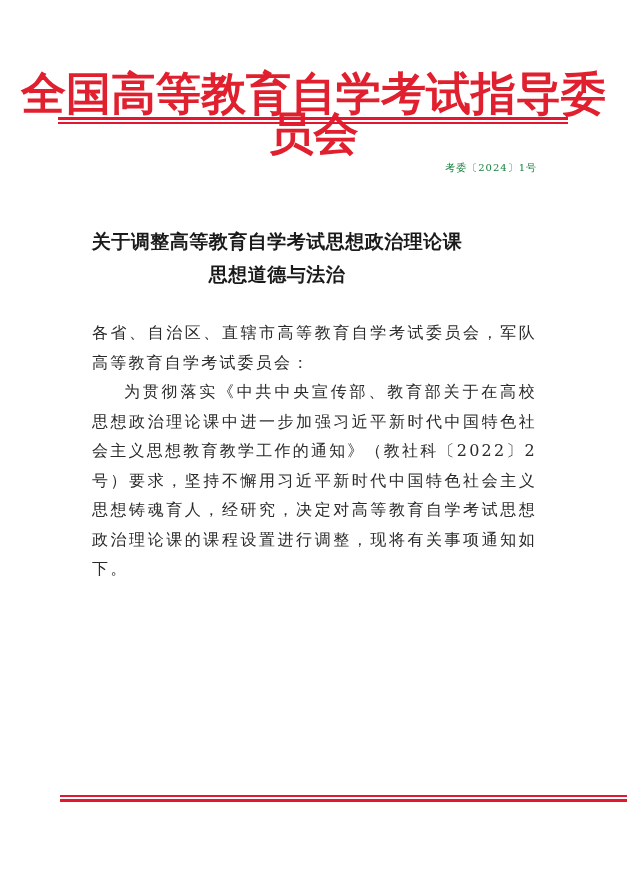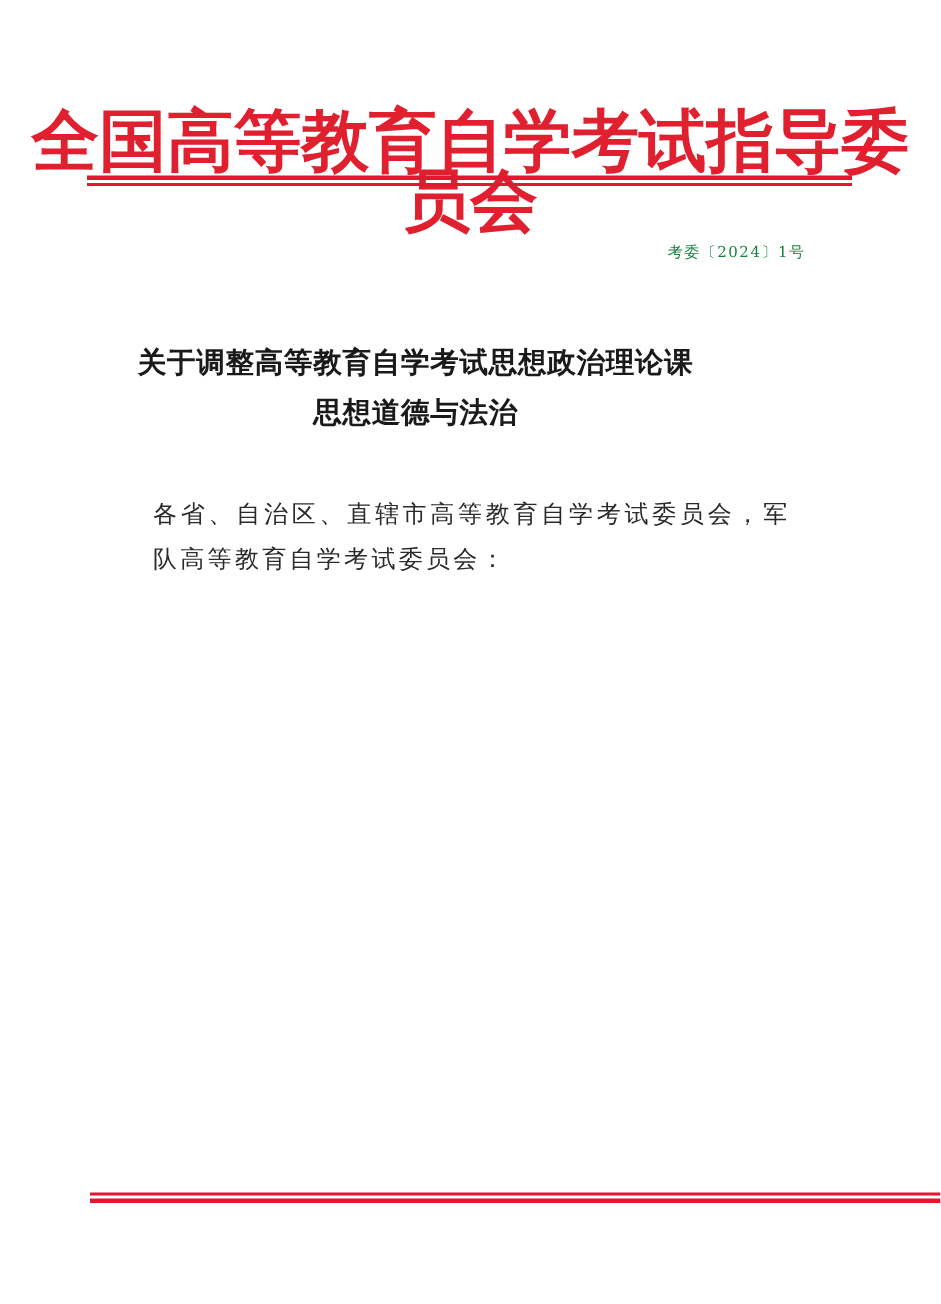--- a/index.html
+++ b/index.html
@@ -24,7 +24,7 @@
       position: absolute; left: 92px; width: 445px; font-size: 16px; line-height: 29.5px;
       letter-spacing: 2.2px; color: #2a2a2a; text-align: justify;
     }
-    .body-text p { margin: 10px; }
+    .body-text p { margin: 0; }
     .indent { text-indent: 2em; }
   </style>
 </head>

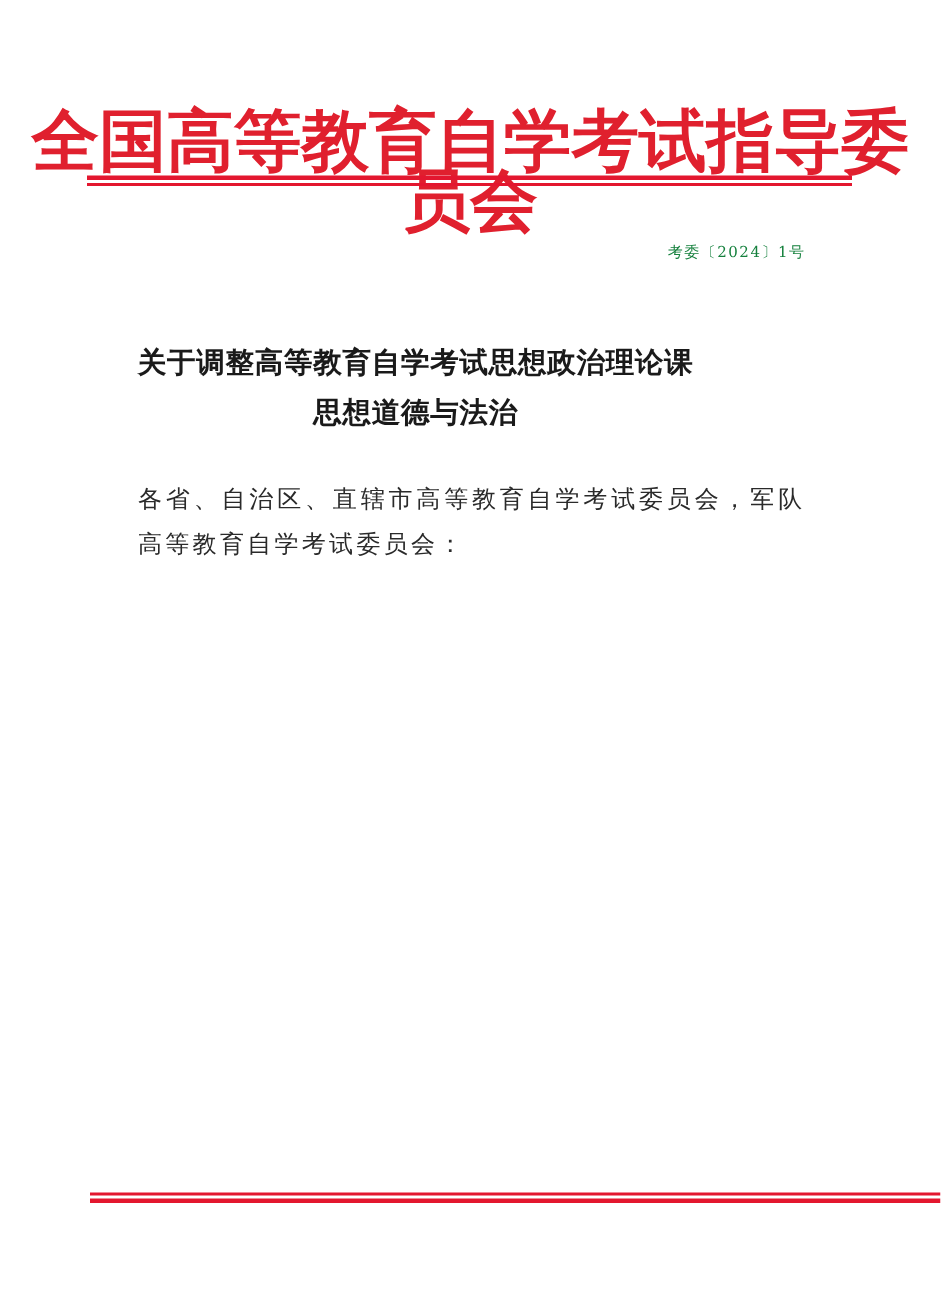--- a/index.html
+++ b/index.html
@@ -42,6 +42,7 @@
 
 <div class="body-text" style="top:318px;">
   <p>各省、自治区、直辖市高等教育自学考试委员会，军队高等教育自学考试委员会：</p>
+  <p class="indent">为贯彻落实《中共中央宣传部、教育部关于在高校思想政治理论课中进一步加强习近平新时代中国特色社会主义思想教育教学工作的通知》（教社科〔2022〕2号）要求，坚持不懈用习近平新时代中国特色社会主义思想铸魂育人，经研究，决定对高等教育自学考试思想政治理论课的课程设置进行调整，现将有关事项通知如下。</p>
 </div>
 
 <div class="rule" style="left:60px; top:795px; width:567px; height:1.5px;"></div>

